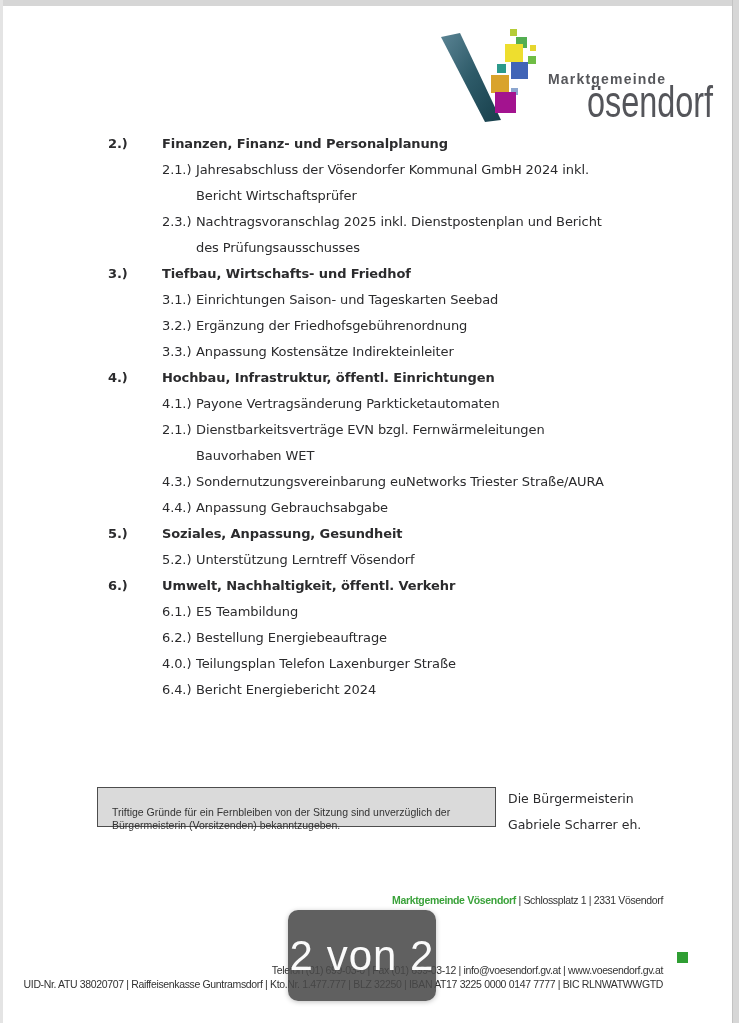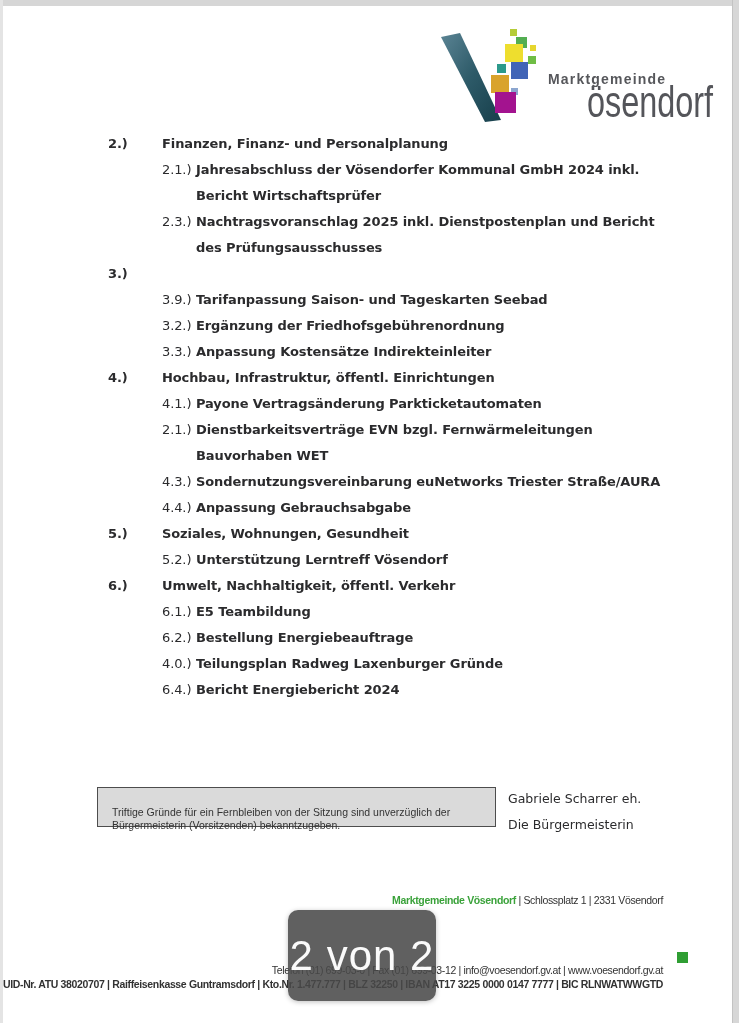--- a/index.html
+++ b/index.html
@@ -36,7 +36,7 @@
   .stitle{flex:1;}
   .item{display:flex;}
   .inum{flex:0 0 34px;margin-left:162px;}
-  .itext{flex:1;white-space:pre-line;padding-right:28px;font-weight:bold;}
+  .itext{flex:1;white-space:pre-line;padding-right:28px;}
 
   
   .notice{

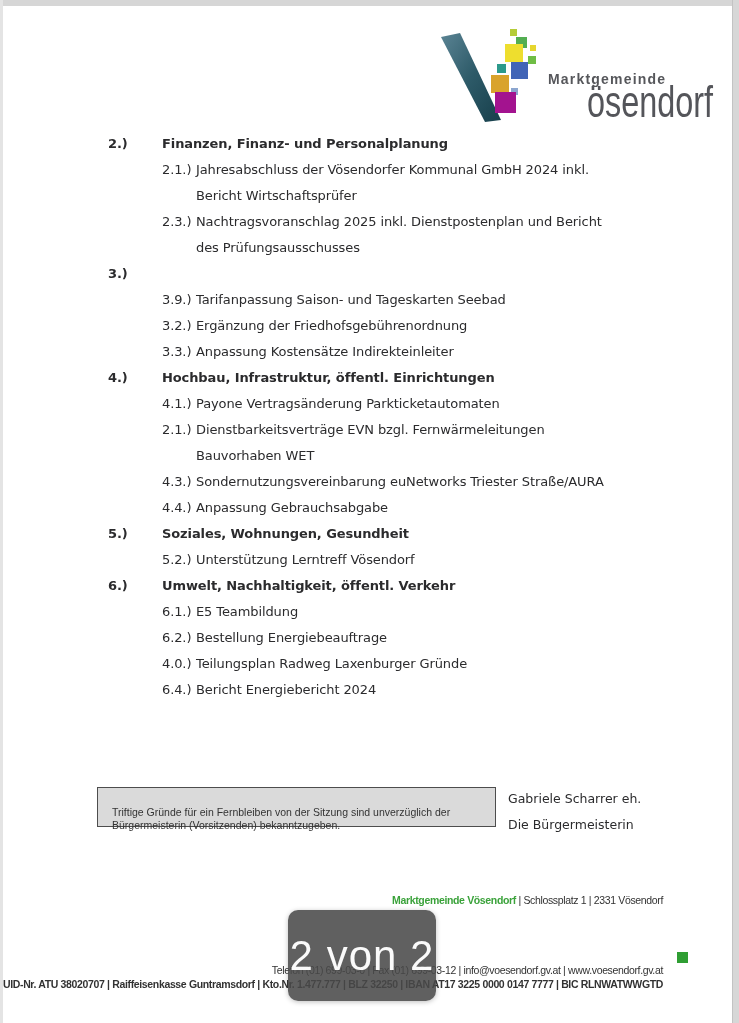--- a/index.html
+++ b/index.html
@@ -126,6 +126,7 @@
     </div>
     <div class="section-head">
       <span class="snum">3.)</span>
+      <span class="stitle">Tiefbau, Wirtschafts- und Friedhof</span>
     </div>
     <div class="item">
       <span class="inum">3.9.)</span>

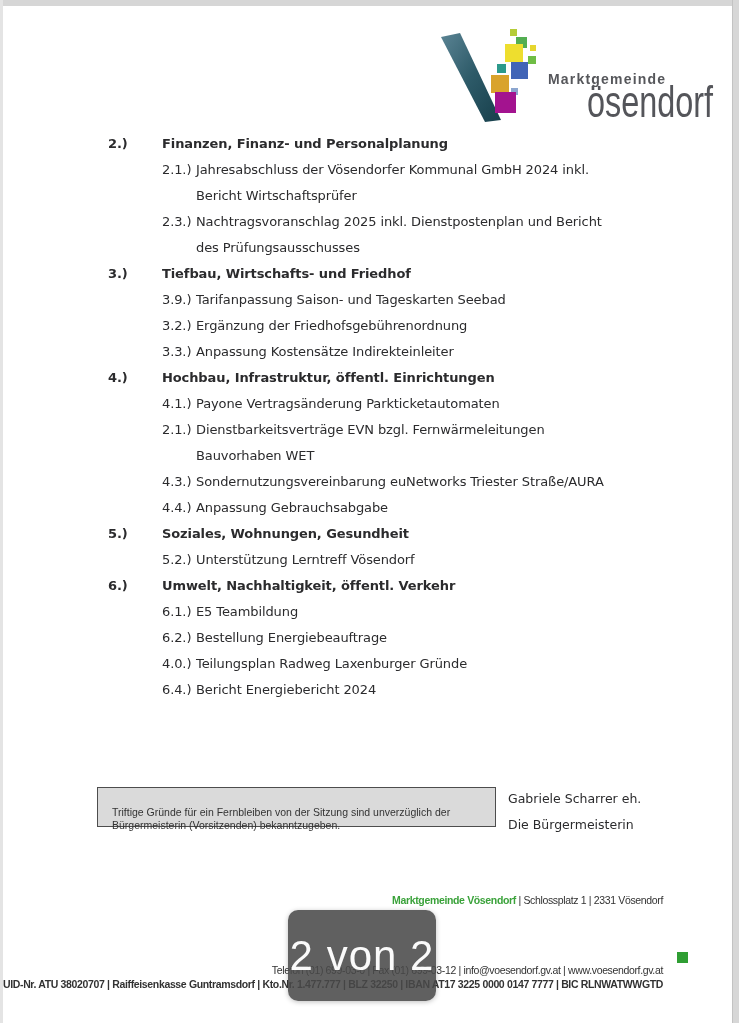--- a/index.html
+++ b/index.html
@@ -129,7 +129,7 @@
       <span class="stitle">Tiefbau, Wirtschafts- und Friedhof</span>
     </div>
     <div class="item">
-      <span class="inum">3.9.)</span>
+      <span class="inum">3.1.)</span>
       <span class="itext">Tarifanpassung Saison- und Tageskarten Seebad</span>
     </div>
     <div class="item">

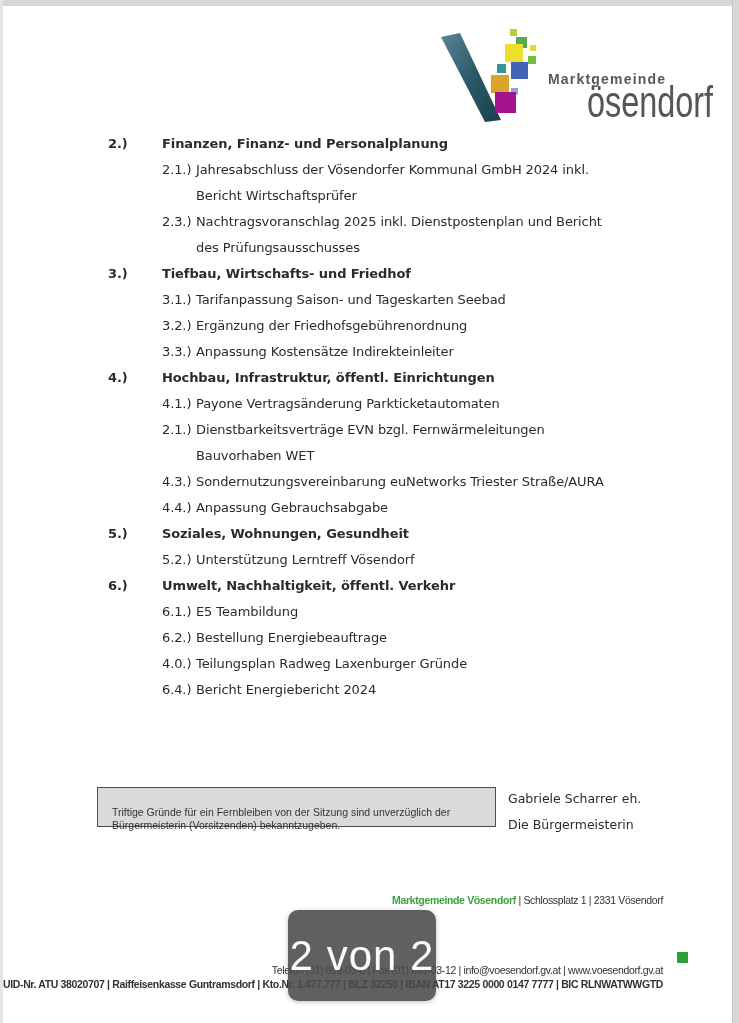--- a/index.html
+++ b/index.html
@@ -130,7 +130,7 @@
     </div>
     <div class="item">
       <span class="inum">3.1.)</span>
-      <span class="itext">Tarifanpassung Saison- und Tageskarten Seebad</span>
+      <span class="itext">Einrichtungen Saison- und Tageskarten Seebad</span>
     </div>
     <div class="item">
       <span class="inum">3.2.)</span>

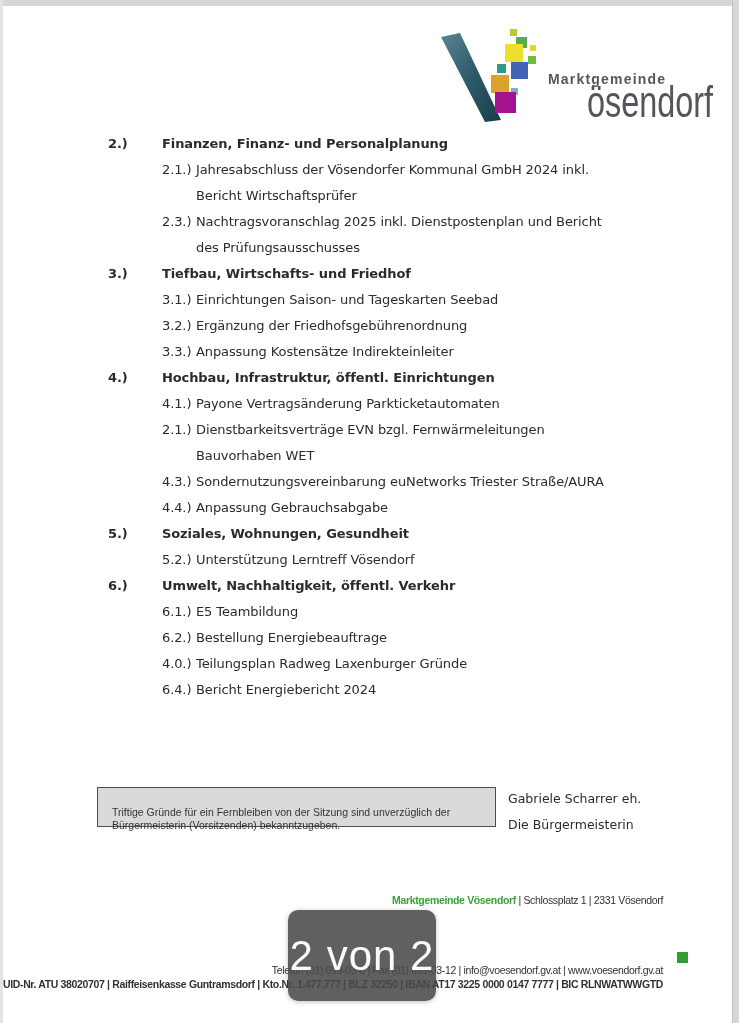--- a/index.html
+++ b/index.html
@@ -163,7 +163,7 @@
     </div>
     <div class="section-head">
       <span class="snum">5.)</span>
-      <span class="stitle">Soziales, Wohnungen, Gesundheit</span>
+      <span class="stitle">Soziales, Anpassung, Gesundheit</span>
     </div>
     <div class="item">
       <span class="inum">5.2.)</span>

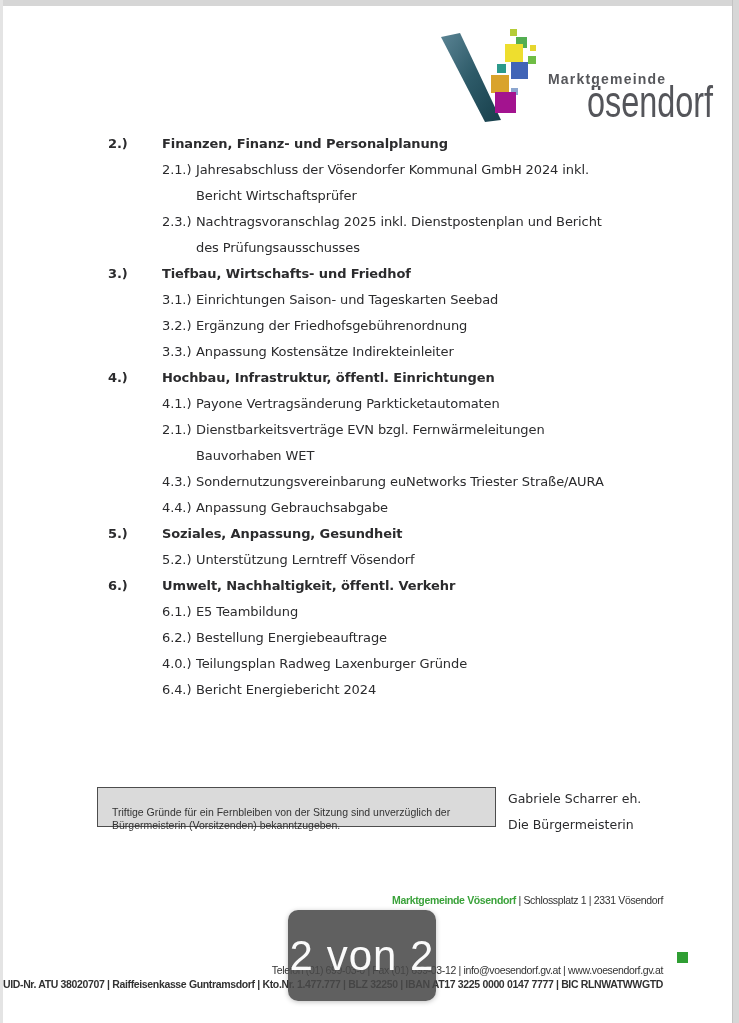--- a/index.html
+++ b/index.html
@@ -183,7 +183,7 @@
     </div>
     <div class="item">
       <span class="inum">4.0.)</span>
-      <span class="itext">Teilungsplan Radweg Laxenburger Gründe</span>
+      <span class="itext">Teilungsplan Telefon Laxenburger Straße</span>
     </div>
     <div class="item">
       <span class="inum">6.4.)</span>

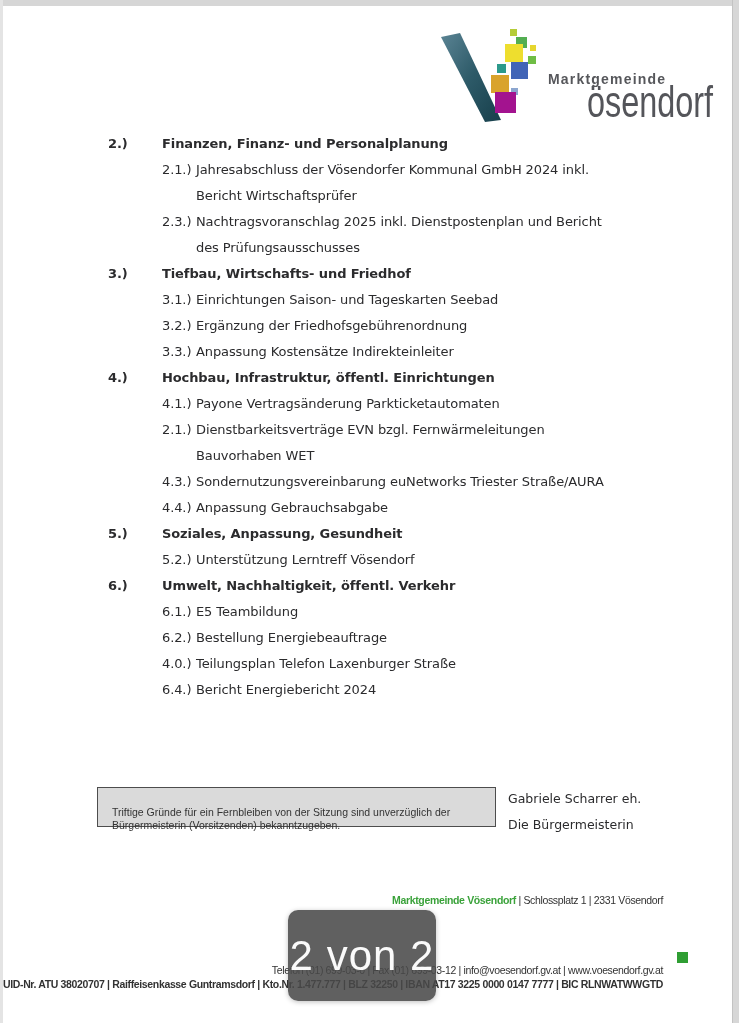--- a/index.html
+++ b/index.html
@@ -197,8 +197,8 @@
 </div>
 
 <div class="signature">
+  <div>Die Bürgermeisterin</div>
   <div>Gabriele Scharrer eh.</div>
-  <div>Die Bürgermeisterin</div>
 </div>
 
 <div class="fline f1">

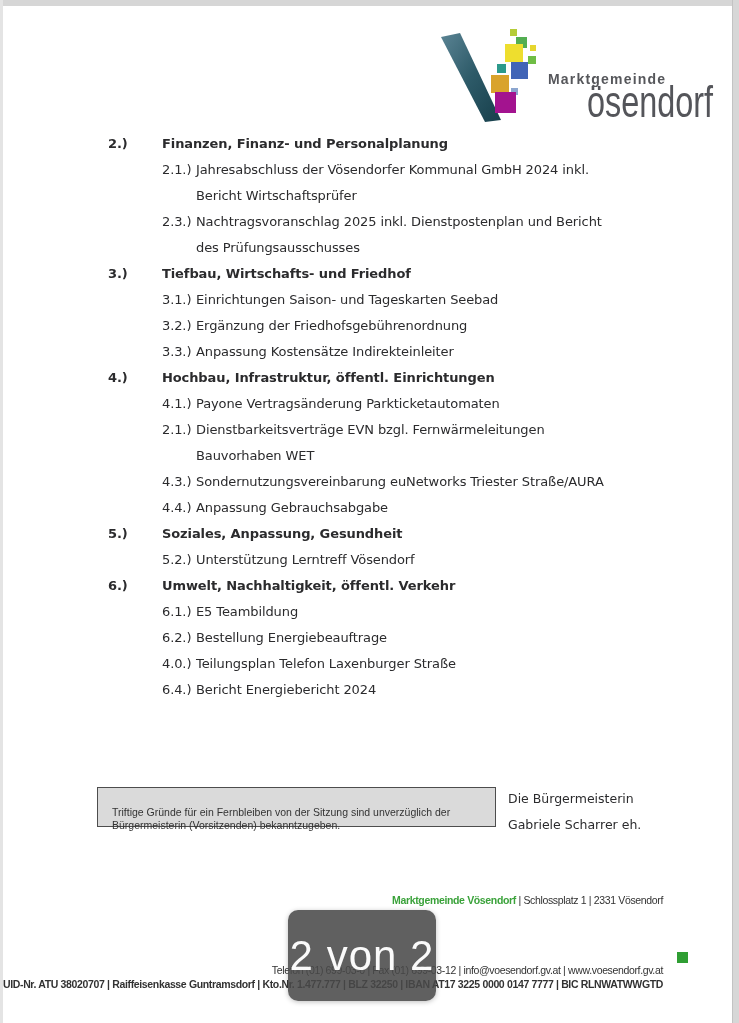--- a/index.html
+++ b/index.html
@@ -58,7 +58,7 @@
   }
   .f1{top:894px;}
   .f2{top:964px;}
-  .f3{top:978px;font-weight:bold;}
+  .f3{top:978px;}
   .green-bold{font-weight:700;}
   .green-square{position:absolute;left:677px;top:952px;width:11px;height:11px;}
 

